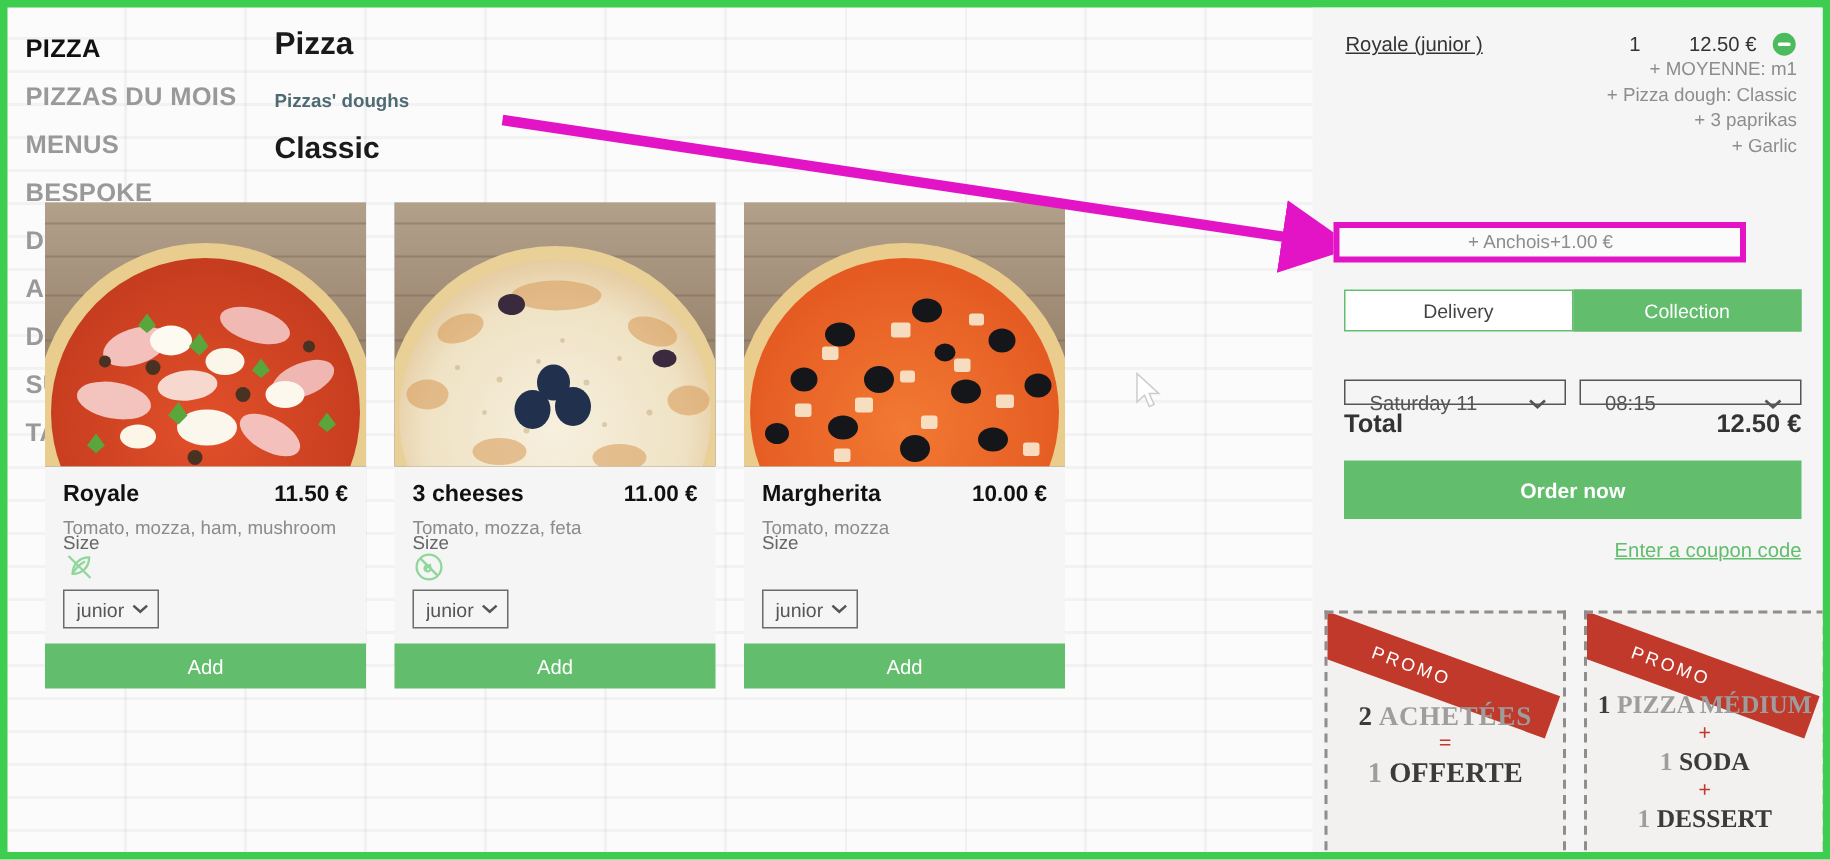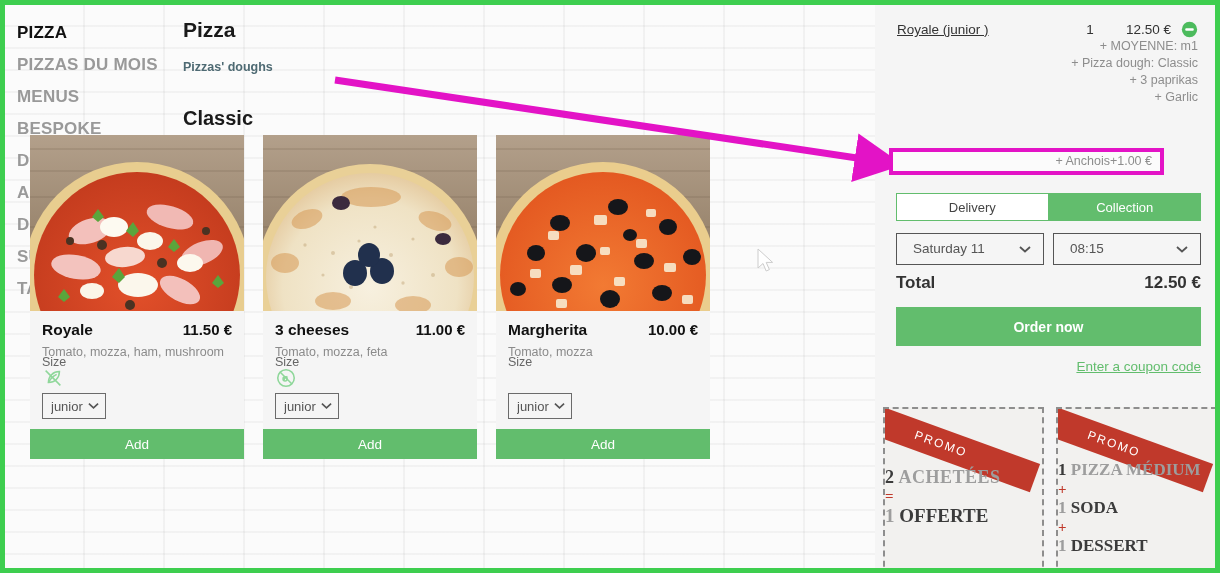--- a/index.html
+++ b/index.html
@@ -80,7 +80,7 @@
     font-size: 20px;
     font-weight: bold;
     color: #1a1a1a;
-    margin-top: 30px;
+    margin-top: 10px;
     line-height: 26px;
   }
 

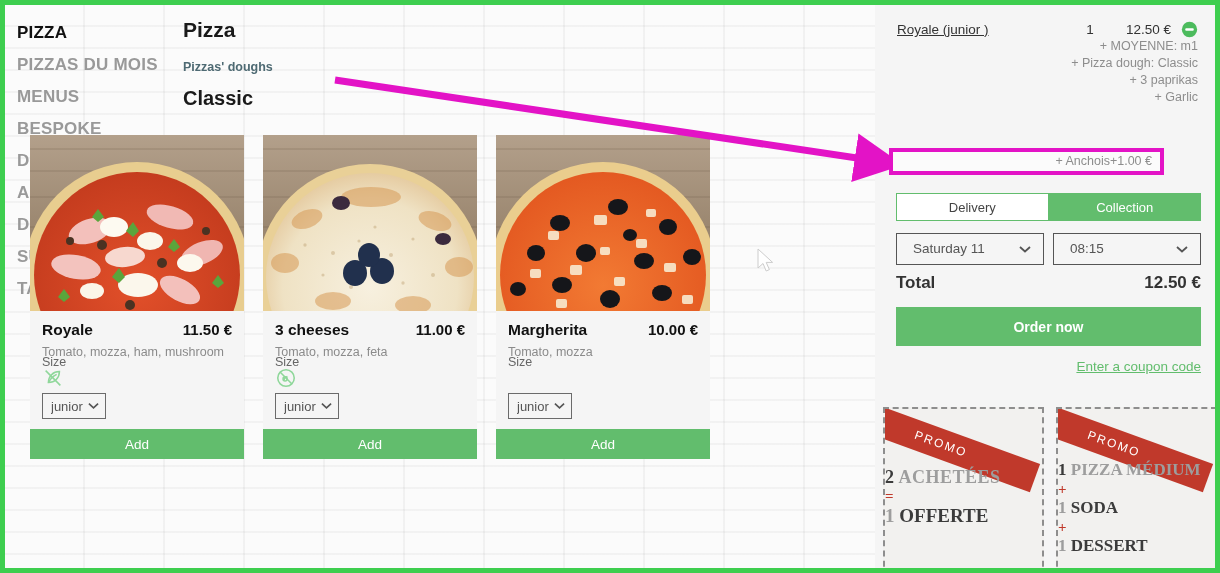--- a/index.html
+++ b/index.html
@@ -228,7 +228,7 @@
     height: 19px;
     line-height: 19px;
     display: flex;
-    justify-content: flex-end;
+    justify-content: center;
     font-size: 12.5px;
     color: #8d8d8d;
   }

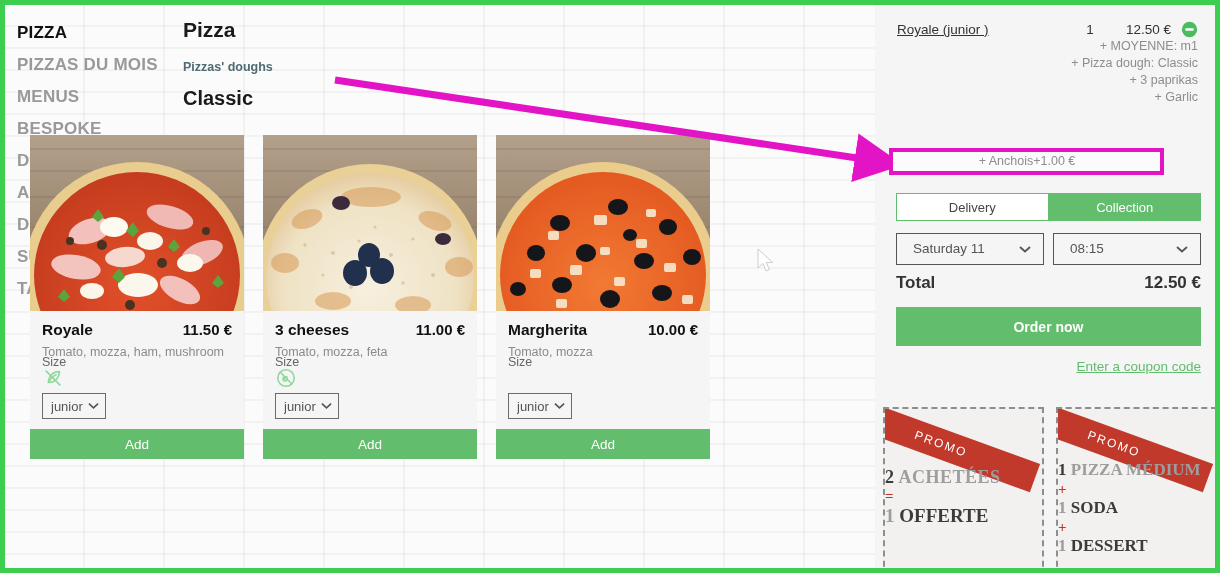--- a/index.html
+++ b/index.html
@@ -260,9 +260,10 @@
   .when-sel {
     position: relative;
     flex: 1 1 50%;
-    height: 32px;
+    height: 17px;
     border: 1px solid #555;
     background: #f5f5f5;
+    margin-top: 20px;
   }
   .when-sel span {
     display: block;

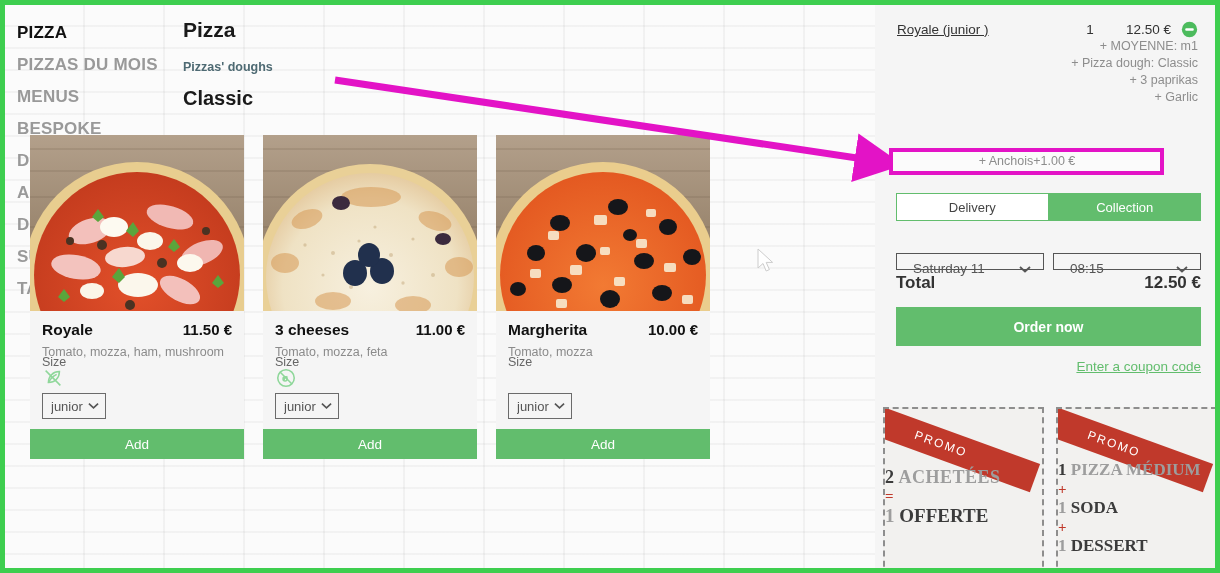--- a/index.html
+++ b/index.html
@@ -340,7 +340,7 @@
   .promo-body {
     position: absolute;
     left: 0; right: 0; top: 58px;
-    text-align: left;
+    text-align: center;
     font-family: "Liberation Serif", serif;
     color: #3b3b3b;
   }

